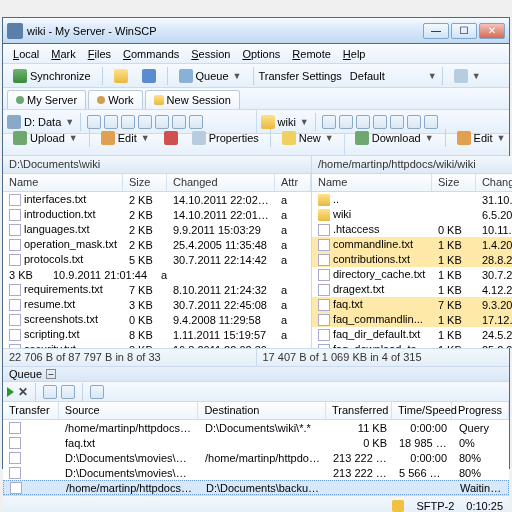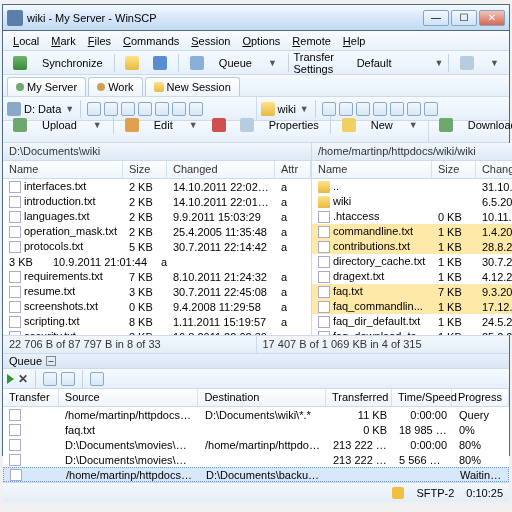--- a/index.html
+++ b/index.html
@@ -4,7 +4,7 @@
 <style>
 *{margin:0;padding:0;box-sizing:border-box;font-family:"Segoe UI",Tahoma,sans-serif;font-size:11px}
 body{background:#f0f0f0;width:512px;height:512px;overflow:hidden}
-.window{border:1px solid #4a6b8a;background:#4d7c0f;width:508px;height:452px;margin:4px auto}
+.window{border:1px solid #4a6b8a;background:#4d7c0f;width:508px;height:452px;margin:17px auto}
 .titlebar{background:linear-gradient(#f6fafe,#dceafc 40%,#c1daf2);height:26px;display:flex;align-items:center;padding:0 4px;border-bottom:1px solid #4a6b8a}
 .titlebar .icon{width:16px;height:16px;background:#5a7fa8;border-radius:2px;margin-right:4px}
 .titlebar .title{flex:1;color:#000}

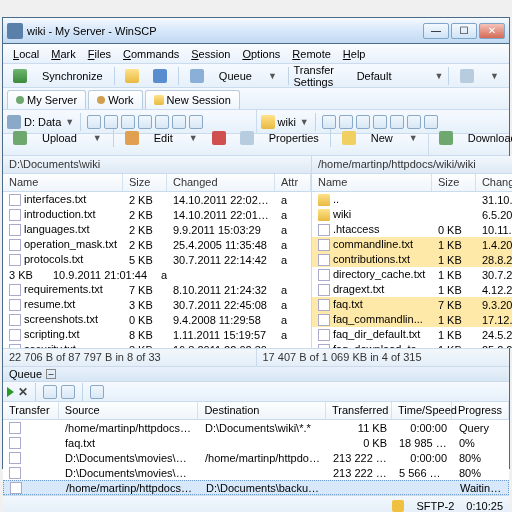--- a/index.html
+++ b/index.html
@@ -15,7 +15,7 @@
 .menubar span{padding:0 6px;color:#000}
 .menubar span u{text-decoration:underline}
 .toolbar{background:linear-gradient(#f6faff,#e6f0fa);height:24px;display:flex;align-items:center;padding:0 4px;border-bottom:1px solid #c9dbed;gap:2px}
-.tbtn{display:flex;align-items:center;gap:15px;padding:1px 5px;border:1px solid transparent;border-radius:2px}
+.tbtn{display:flex;align-items:center;gap:3px;padding:1px 5px;border:1px solid transparent;border-radius:2px}
 .ic{width:14px;height:14px;display:inline-block;border-radius:2px}
 .ic.sync{background:linear-gradient(#6fb56f,#3a8a3a)}
 .ic.folder{background:linear-gradient(#ffe28a,#e8b940)}

